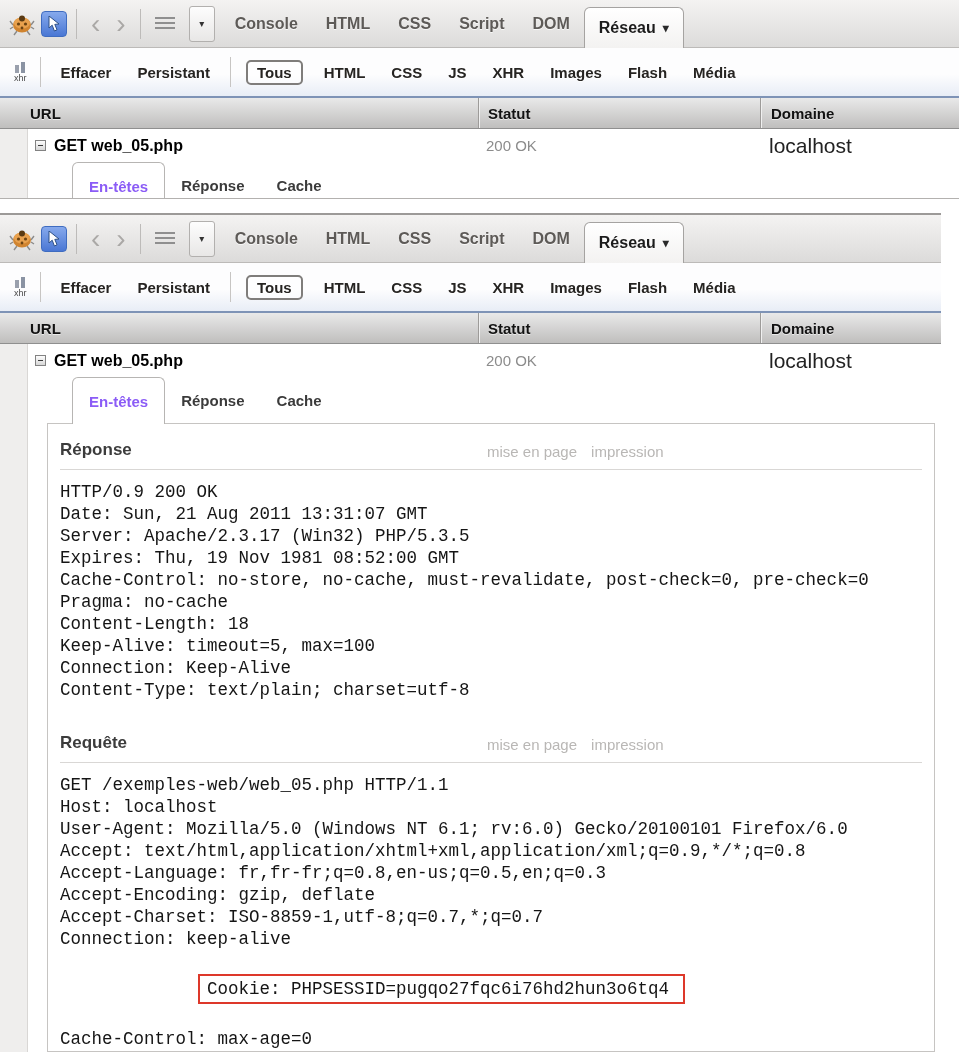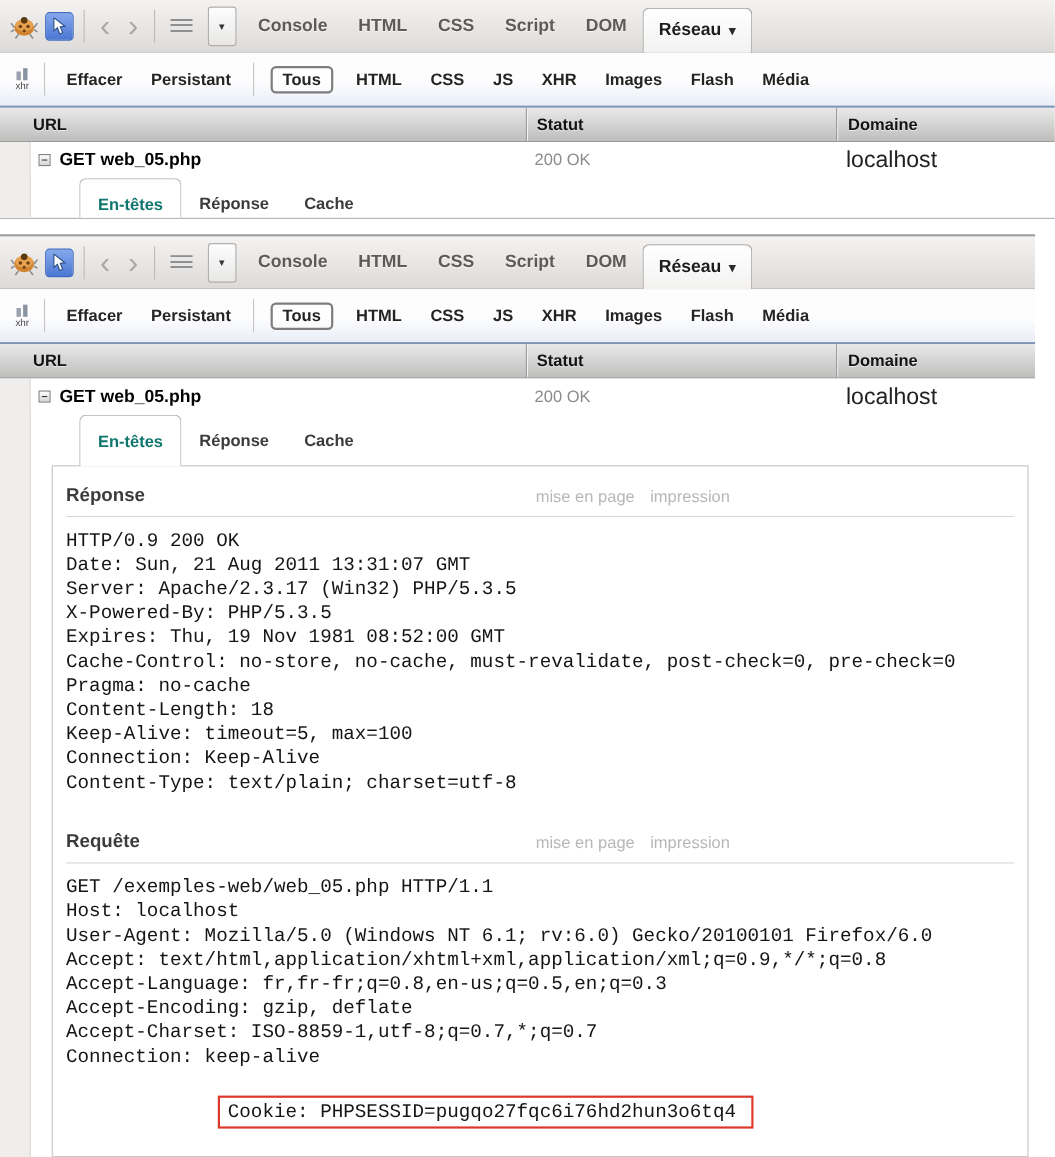--- a/index.html
+++ b/index.html
@@ -86,7 +86,7 @@
   .dtab { display: flex; align-items: center; padding: 0 16px; font-size: 15px;
           font-weight: bold; color: #3b3b3b; }
   .dtab.active { background: #fff; border: 1px solid #b7b5b3; border-bottom: none;
-                 border-radius: 6px 6px 0 0; color: #0f766e; }
+                 border-radius: 6px 6px 0 0; color: #8b5cf6; }
 
   .dpanel { flex: 1 1 auto; min-height: 0; margin: 0 6px 0 19px; border: 1px solid #c6c4c2;
             background: #fff; padding: 13px 12px; overflow: hidden; position: relative; }

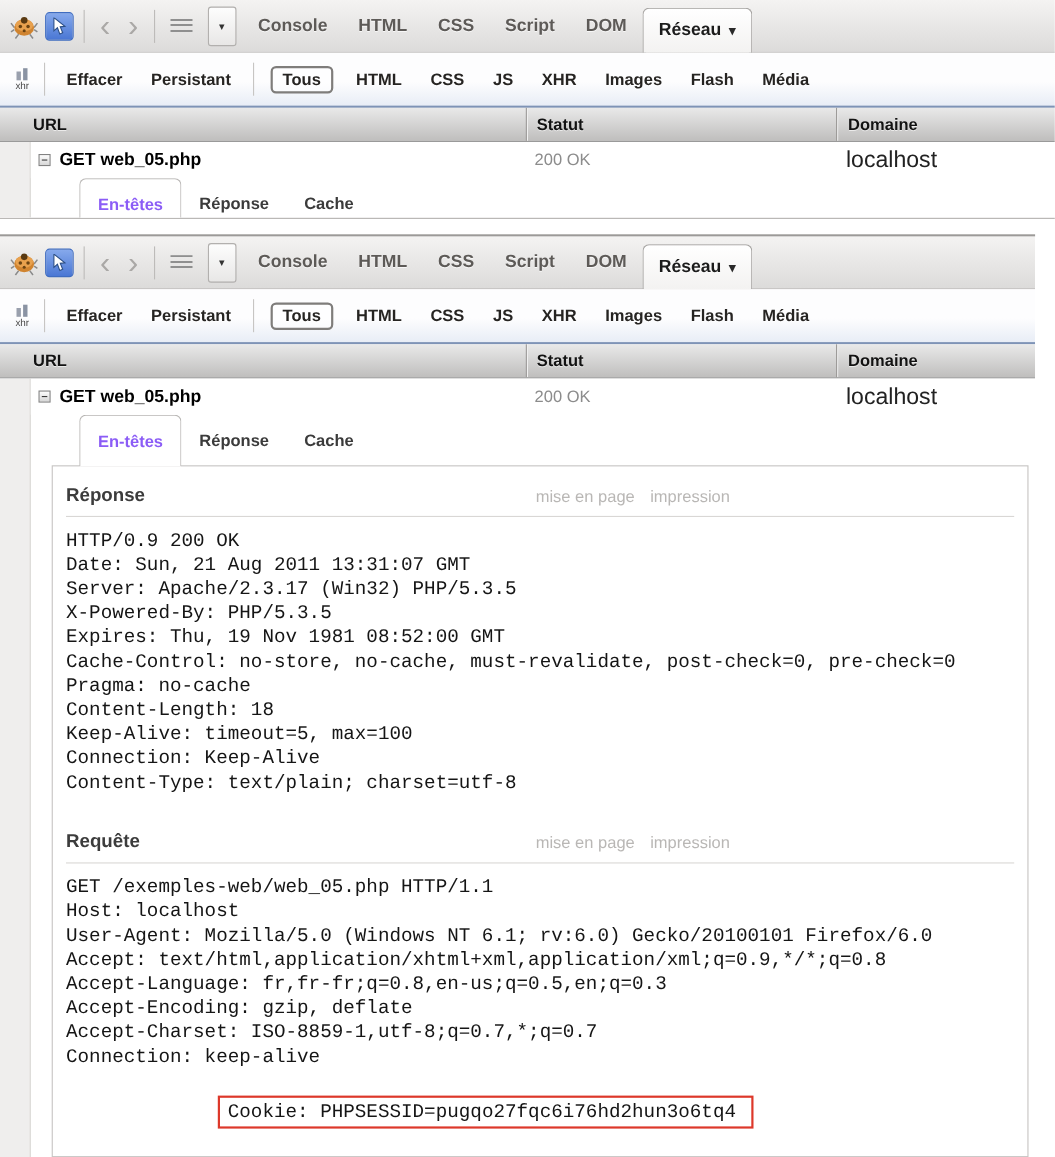--- a/index.html
+++ b/index.html
@@ -296,7 +296,6 @@
             <div class="mono-line">HTTP/0.9 200 OK</div>
             <div class="mono-line">Date: Sun, 21 Aug 2011 13:31:07 GMT</div>
             <div class="mono-line">Server: Apache/2.3.17 (Win32) PHP/5.3.5</div>
-            <div class="mono-line">X-Powered-By: PHP/5.3.5</div>
             <div class="mono-line">Expires: Thu, 19 Nov 1981 08:52:00 GMT</div>
             <div class="mono-line">Cache-Control: no-store, no-cache, must-revalidate, post-check=0, pre-check=0</div>
             <div class="mono-line">Pragma: no-cache</div>

